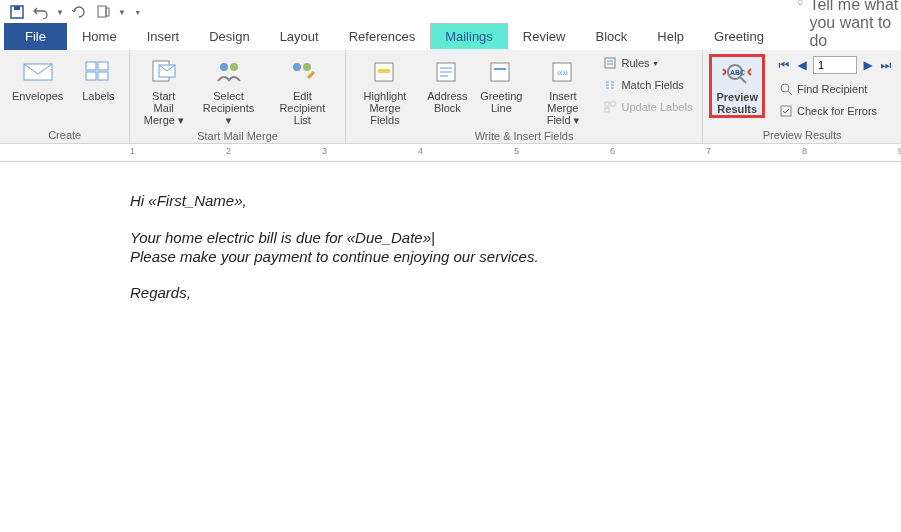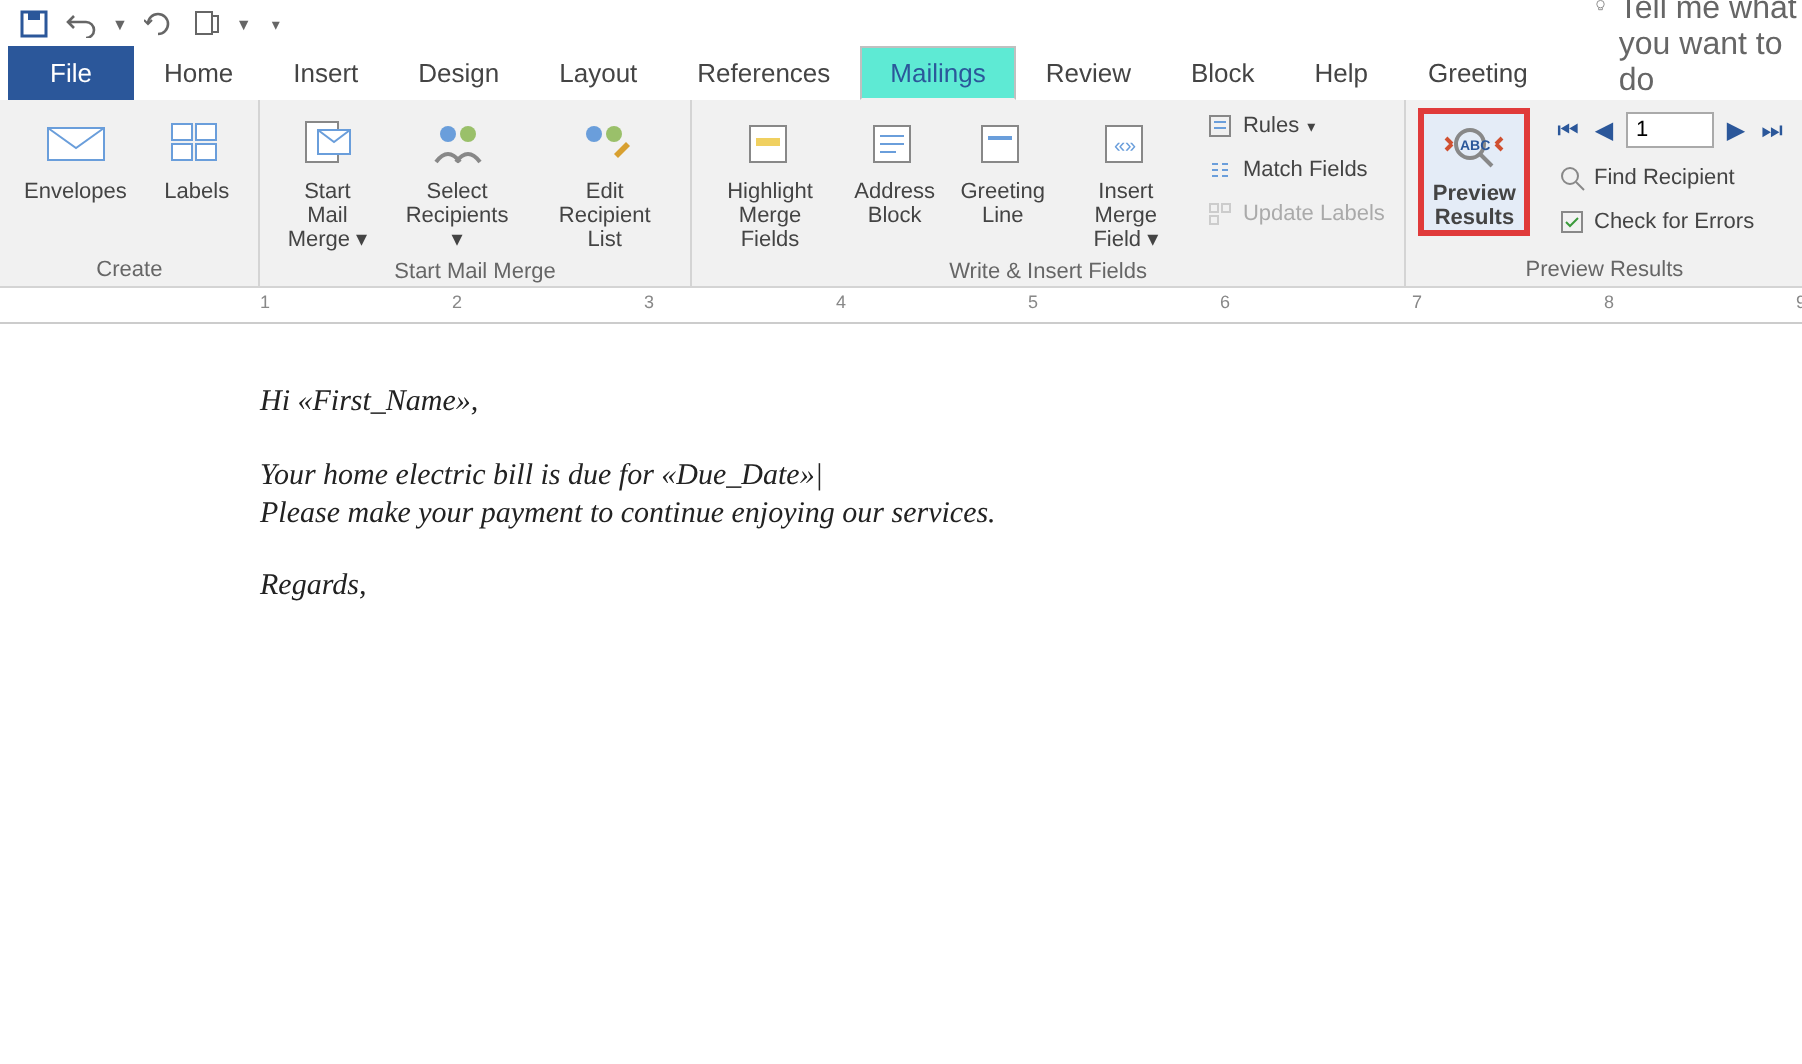--- a/index.html
+++ b/index.html
@@ -39,7 +39,7 @@
 
 
 .doc-area { padding: 30px 0 0 130px; font-family: "Times New Roman", serif; font-size: 15px; font-style: italic; color: #222; line-height: 1.25; }
-.doc-area p { margin: 0; font-family: Liberation Serif, serif; }
+.doc-area p { margin: 0; }
 .doc-area .blk { margin-bottom: 18px; }
 
 svg { display: block; }

